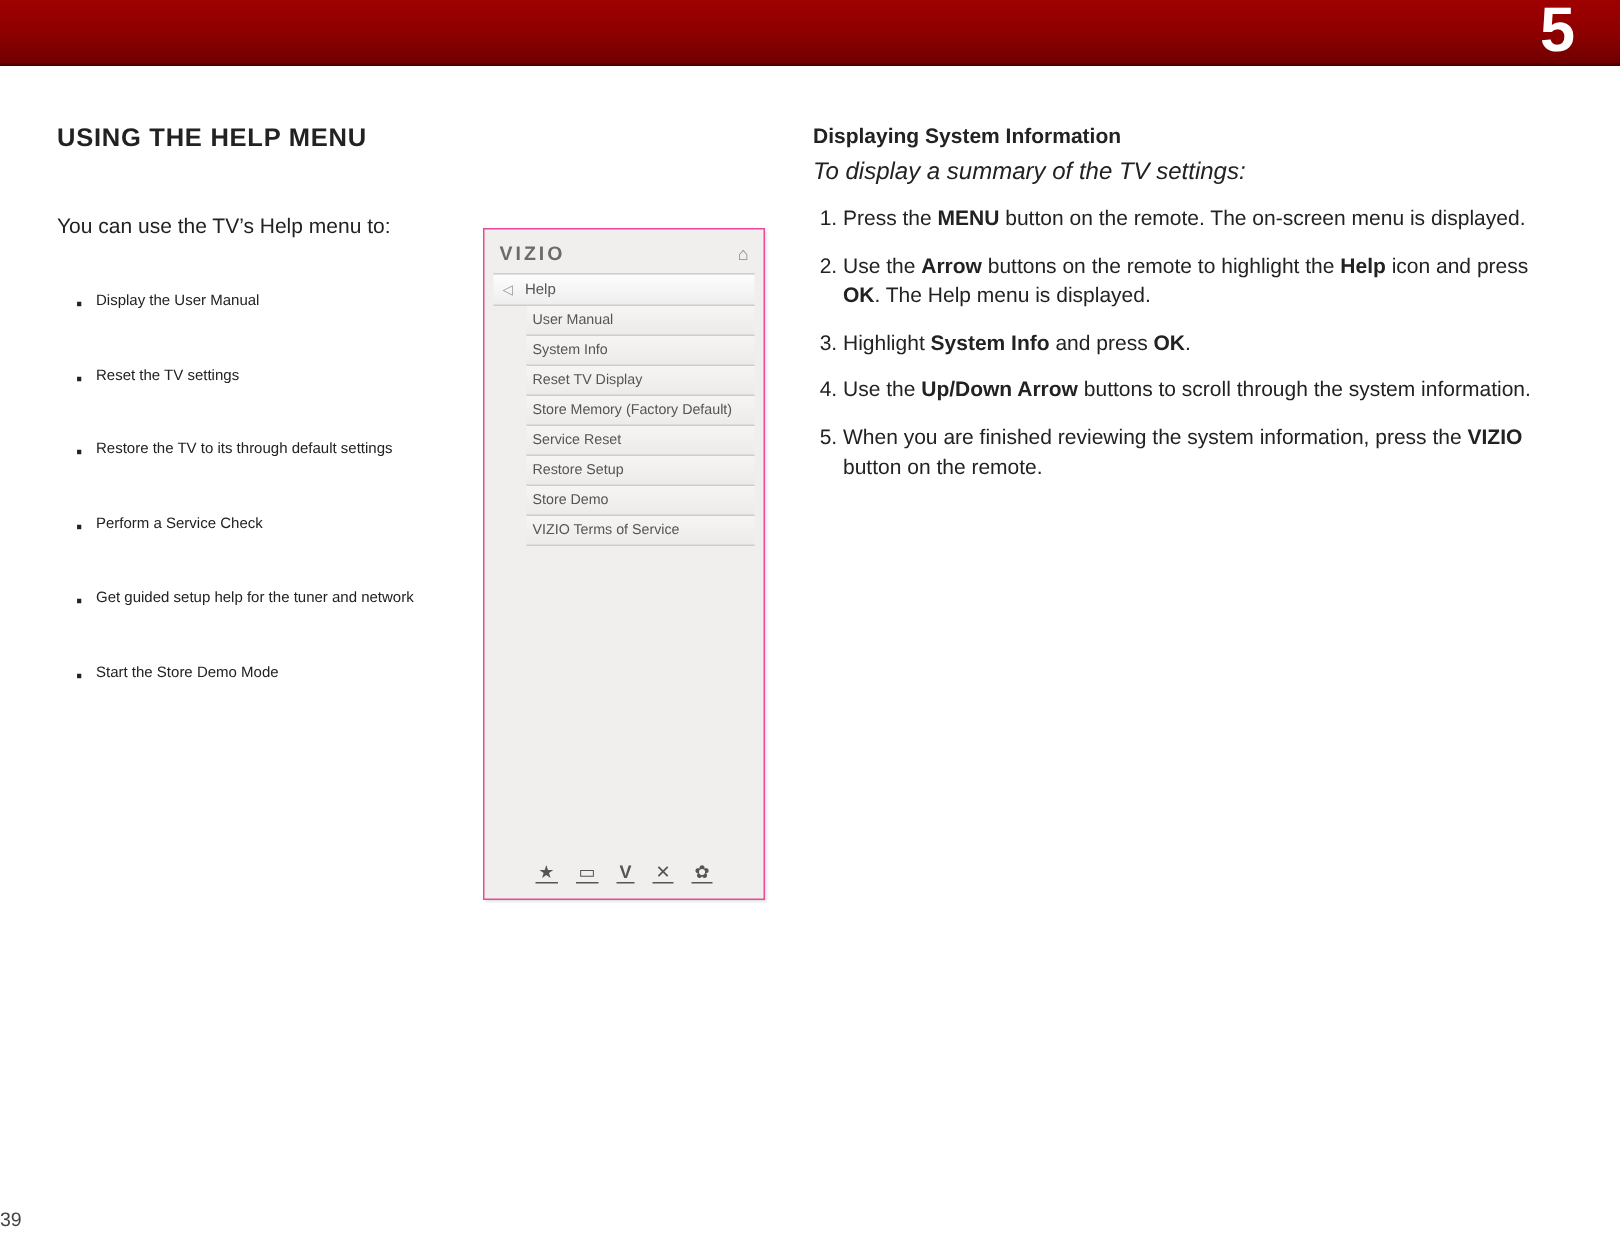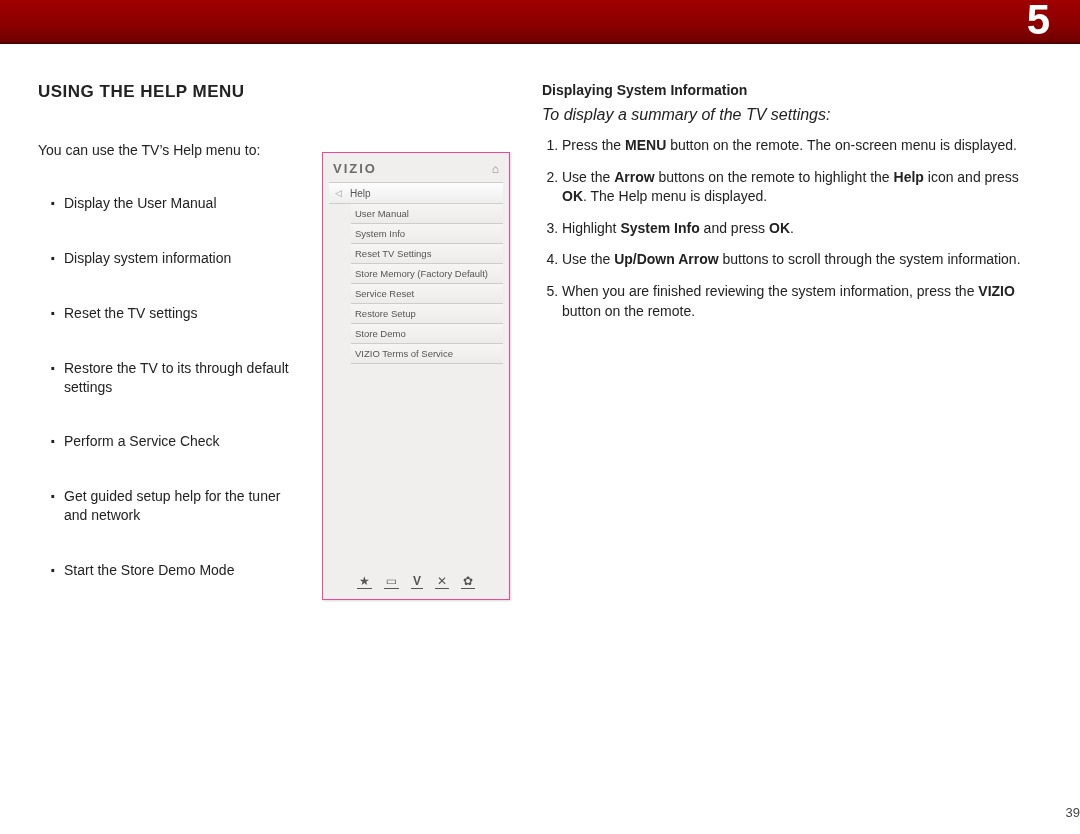--- a/index.html
+++ b/index.html
@@ -48,7 +48,7 @@
   .intro { font-size: 14px; margin-bottom: 10px; margin-top: 40px; }
   ul.bullets { list-style: none; padding-left: 12px; }
   ul.bullets li {
-    font-size: 14px;
+    font-size: 10px;
     line-height: 1.35;
     margin-bottom: 8px;
     position: relative;

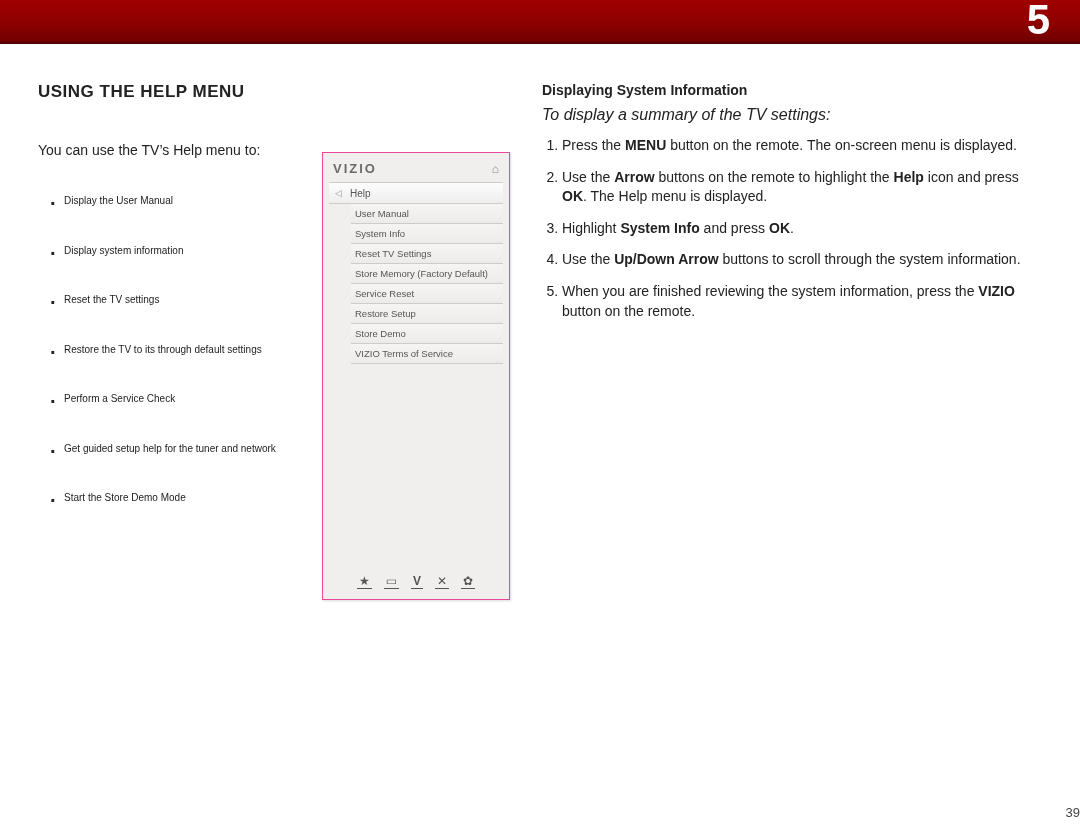--- a/index.html
+++ b/index.html
@@ -151,7 +151,6 @@
       <p class="intro">You can use the TV’s Help menu to:</p>
       <ul class="bullets">
         <li>Display the User Manual</li>
-        <li>Display system information</li>
         <li>Reset the TV settings</li>
         <li>Restore the TV to its through default settings</li>
         <li>Perform a Service Check</li>

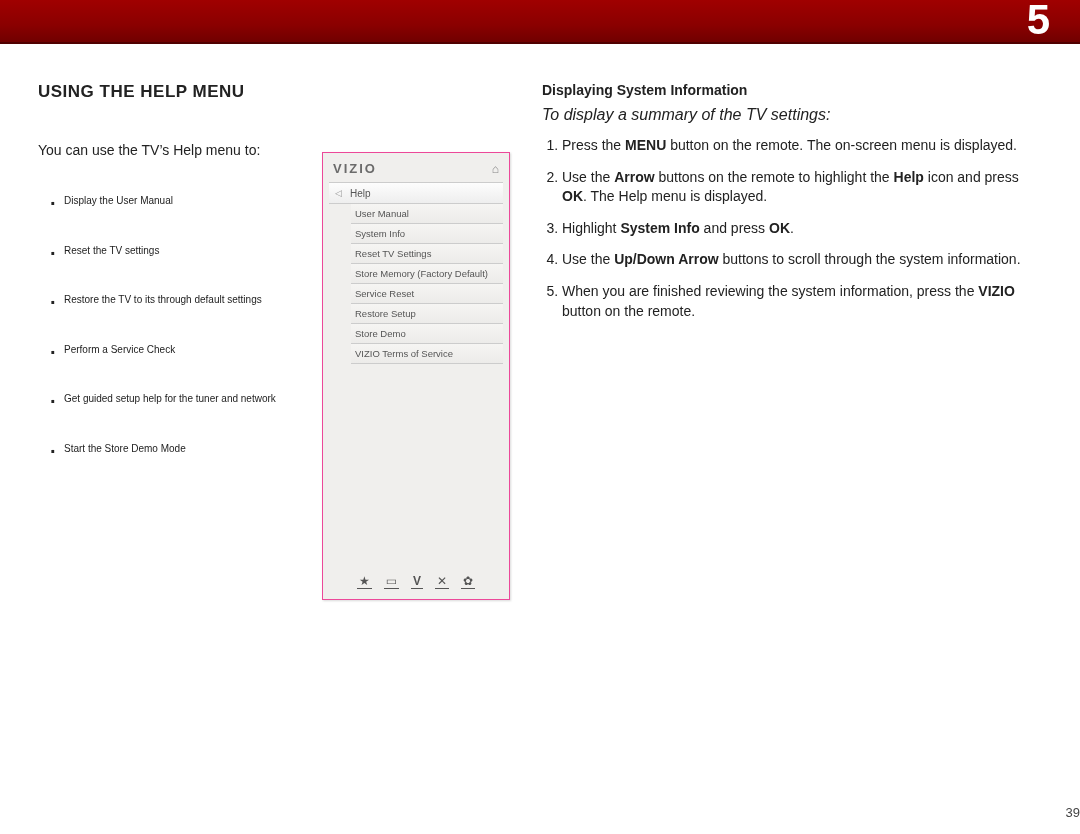--- a/index.html
+++ b/index.html
@@ -171,7 +171,7 @@
       <div class="osd-list">
         <div class="osd-item">User Manual</div>
         <div class="osd-item">System Info</div>
-        <div class="osd-item">Reset TV Settings</div>
+        <div class="osd-item">Reset TV Display</div>
         <div class="osd-item">Store Memory (Factory Default)</div>
         <div class="osd-item">Service Reset</div>
         <div class="osd-item">Restore Setup</div>

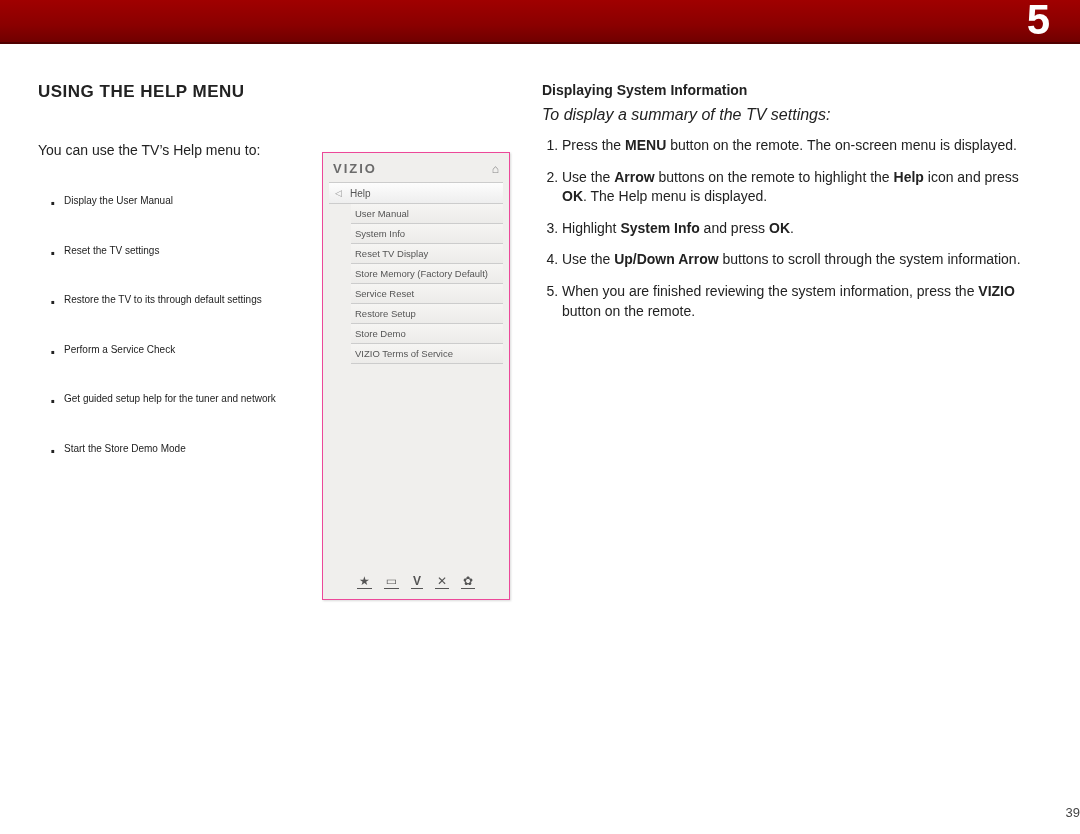--- a/index.html
+++ b/index.html
@@ -130,10 +130,9 @@
     position:absolute;
     bottom: 14px;
     left:0; right:0;
-    text-align:right;
+    text-align:left;
     font-size: 13px;
     color:#444;
-    padding-left:47px;
   }
 </style>
 </head>

